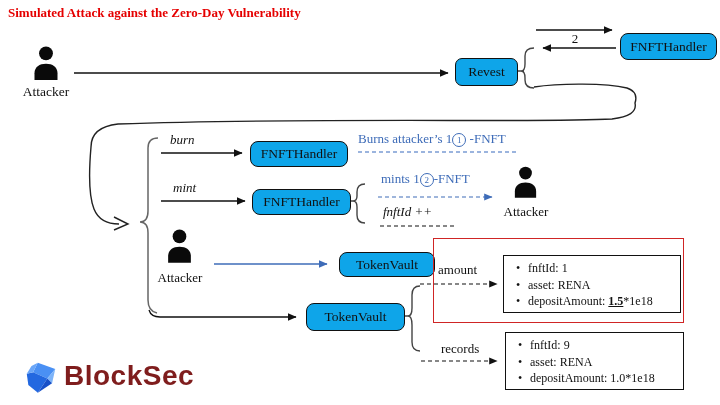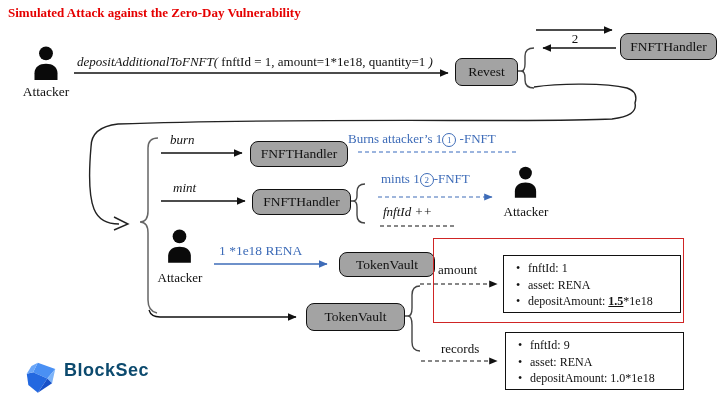--- a/index.html
+++ b/index.html
@@ -10,7 +10,7 @@
 
   .title{left:8px;top:5px;font-size:13px;font-weight:bold;color:#e50000;white-space:nowrap;}
 
-  .node{position:absolute;border:1.4px solid #111;border-radius:8px;background:#a3a3a3;
+  .node{position:absolute;border:1.4px solid #111;border-radius:8px;background:#0ea5e9;
         display:flex;align-items:center;justify-content:center;font-size:13.5px;white-space:nowrap;}
   .sqbox{position:absolute;border:1.5px solid #111;background:#fff;font-size:12px;
          padding:4px 6px 2px 4px;line-height:16.5px;white-space:nowrap;}

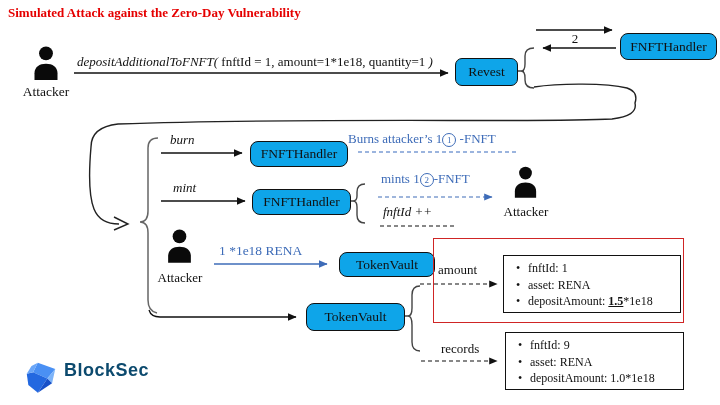--- a/index.html
+++ b/index.html
@@ -88,9 +88,6 @@
   </div>
   <div class="lbl ctr" style="left:16px;top:84px;width:60px;font-size:13.5px;">Attacker</div>
 
-  <div class="lbl" style="left:77px;top:54px;">
-    <span class="it">depositAdditionalToFNFT(</span><span> fnftId = 1, amount=1*1e18, quantity=1</span><span class="it"> )</span>
-  </div>
 
   <div class="node" style="left:455px;top:58px;width:61px;height:26px;border-radius:7px;">Revest</div>
 

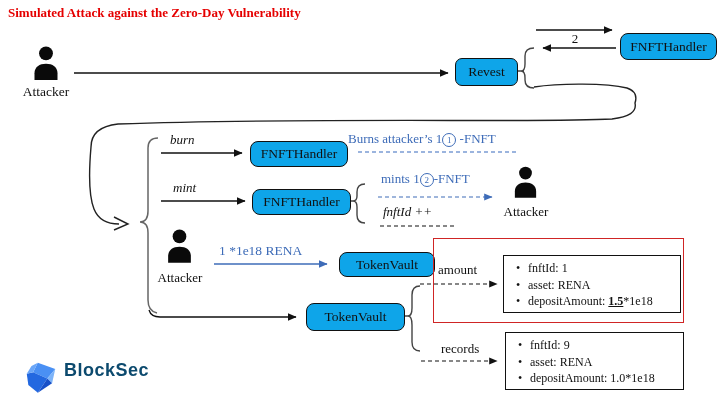--- a/index.html
+++ b/index.html
@@ -97,7 +97,7 @@
 
   <div class="lbl it" style="left:170px;top:132px;">burn</div>
   <div class="node" style="left:250px;top:141px;width:96px;height:24px;">FNFTHandler</div>
-  <div class="lbl blue" style="left:348px;top:131px;">
+  <div class="lbl blue" style="left:358px;top:131px;">
     <span>Burns attacker’s 1</span><span class="circle-num">1</span><span> -FNFT</span>
   </div>
 

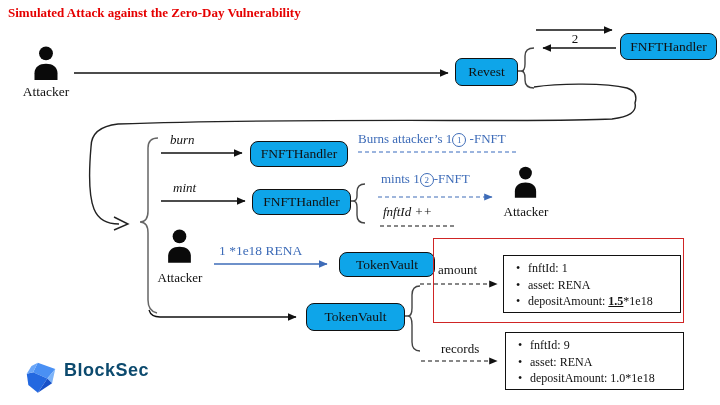--- a/index.html
+++ b/index.html
@@ -123,7 +123,6 @@
     </svg>
   </div>
   <div class="lbl ctr" style="left:151px;top:270px;width:58px;">Attacker</div>
-  <div class="lbl blue" style="left:219px;top:243px;font-size:13.5px;">1 *1e18 RENA</div>
   <div class="node" style="left:339px;top:252px;width:94px;height:23px;">TokenVault</div>
 
   <div class="node" style="left:306px;top:303px;width:97px;height:26px;">TokenVault</div>

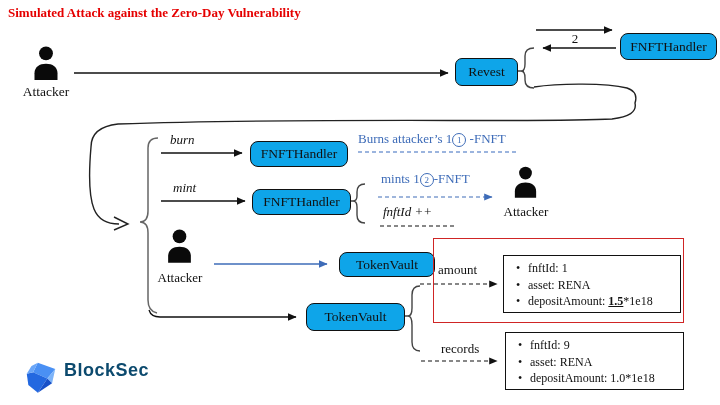--- a/index.html
+++ b/index.html
@@ -32,7 +32,7 @@
   .bullet{width:20px;text-align:center;flex:0 0 20px;}
 
   .logo-text{left:64px;top:360px;font-family:"Liberation Sans", sans-serif;
-             font-weight:bold;font-size:18px;color:#0c4a6e;letter-spacing:0.5px;}
+             font-weight:bold;font-size:28px;color:#7f1d1d;letter-spacing:0.5px;}
 </style>
 </head>
 <body>

